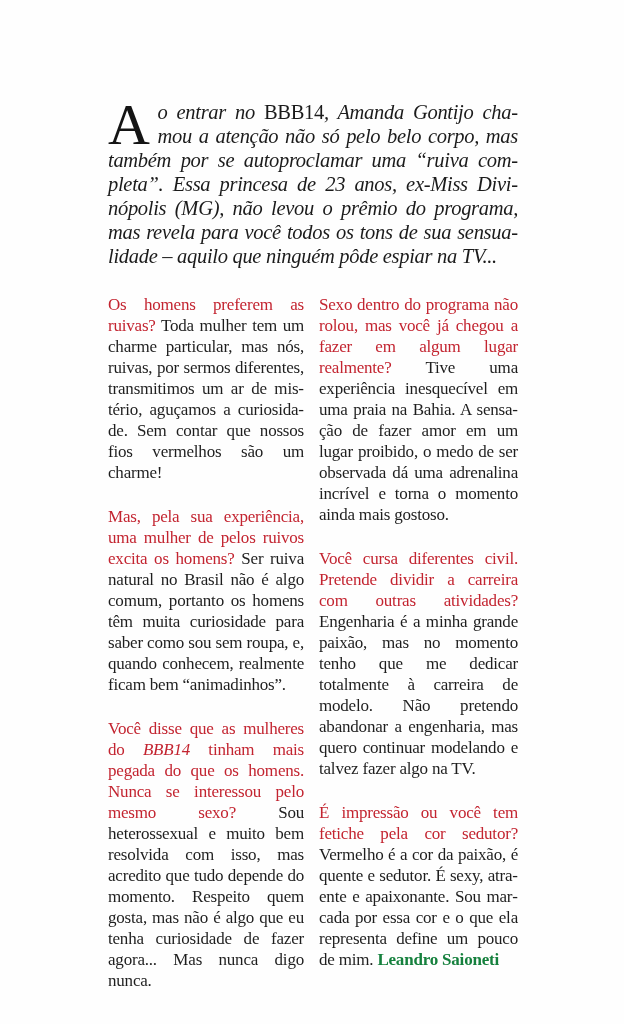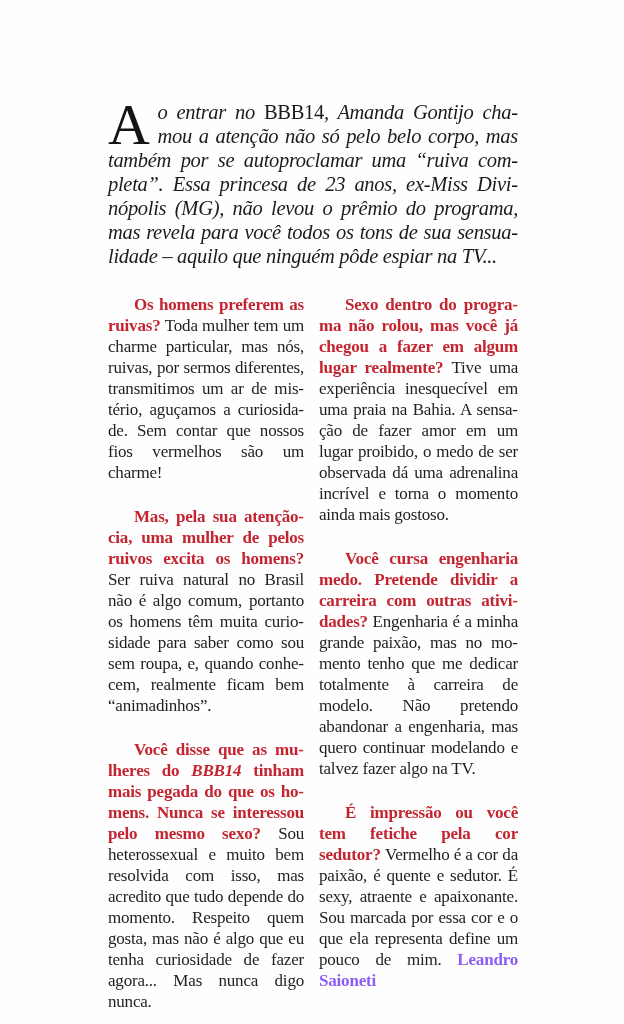--- a/index.html
+++ b/index.html
@@ -52,7 +52,7 @@
     text-align: justify;
     hyphens: manual;
   }
-  .q { color: #c32430; font-weight: bold; margin-left: 26px; }
+  .q { color: #c32430; font-weight: normal; }
   .q .it { font-style: italic; }
   .a { color: #1e1e1e; }
   .sig { font-weight: bold; color: #8b5cf6; }

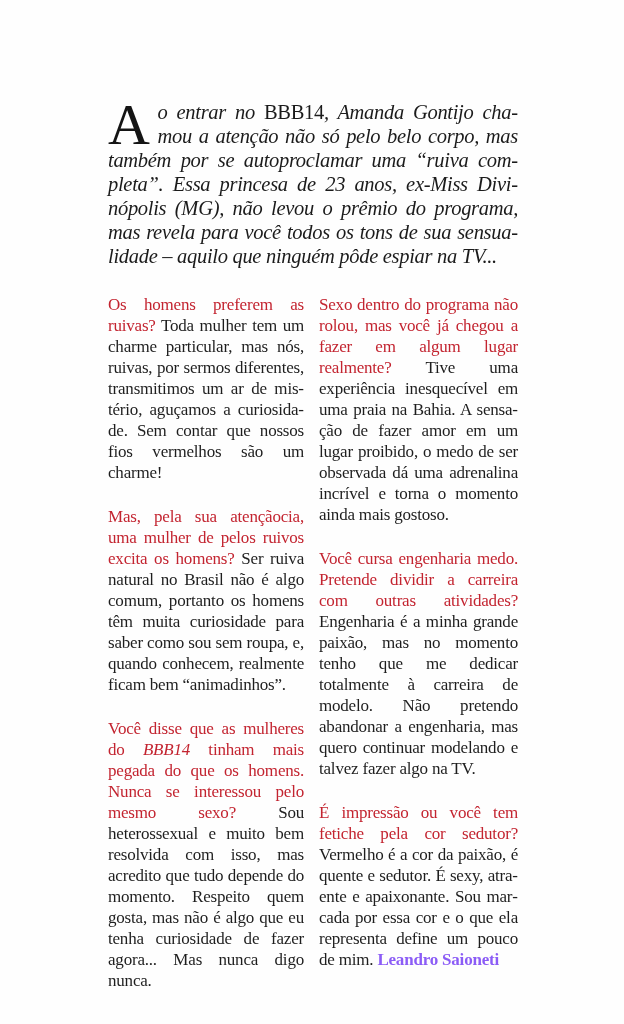--- a/index.html
+++ b/index.html
@@ -71,7 +71,7 @@
 
         <p class="qa" lang="pt-BR"><span class="q">Os homens preferem as ruivas? </span><span class="a">Toda mulher tem um charme particular, mas nós, ruivas, por sermos diferentes, transmitimos um ar de mis­tério, aguçamos a curiosida­de. Sem contar que nossos fios vermelhos são um charme!</span></p>
 
-        <p class="qa" lang="pt-BR"><span class="q">Mas, pela sua atenção­cia, uma mulher de pelos ruivos excita os homens? </span><span class="a">Ser ruiva natural no Brasil não é algo comum, portanto os homens têm muita curio­sidade para saber como sou sem roupa, e, quando conhe­cem, realmente ficam bem “animadinhos”.</span></p>
+        <p class="qa" lang="pt-BR"><span class="q">Mas, pela sua experiên­cia, uma mulher de pelos ruivos excita os homens? </span><span class="a">Ser ruiva natural no Brasil não é algo comum, portanto os homens têm muita curio­sidade para saber como sou sem roupa, e, quando conhe­cem, realmente ficam bem “animadinhos”.</span></p>
 
         <p class="qa" lang="pt-BR"><span class="q"><span>Você disse que as mu­lheres do </span><span class="it">BBB14</span><span> tinham mais pegada do que os ho­mens. Nunca se interes­sou pelo mesmo sexo? </span></span><span class="a">Sou heterossexual e muito bem re­solvida com isso, mas acredito que tudo depende do momen­to. Respeito quem gosta, mas não é algo que eu tenha curio­sidade de fazer agora... Mas nunca digo nunca.</span></p>
 

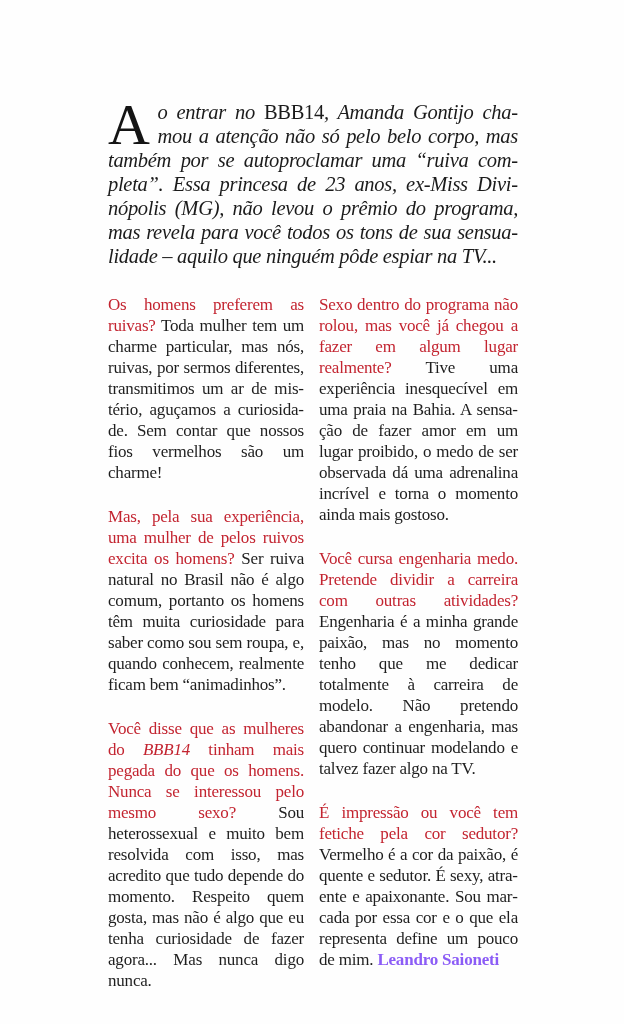--- a/index.html
+++ b/index.html
@@ -81,7 +81,7 @@
 
         <p class="qa" lang="pt-BR"><span class="q">Sexo dentro do progra­ma não rolou, mas você já chegou a fazer em algum lugar realmente? </span><span class="a">Tive uma experiência inesquecível em uma praia na Bahia. A sensa­ção de fazer amor em um lugar proibido, o medo de ser obser­vada dá uma adrenalina incrí­vel e torna o momento ainda mais gostoso.</span></p>
 
-        <p class="qa" lang="pt-BR"><span class="q">Você cursa engenharia medo. Pretende dividir a carreira com outras ativi­dades? </span><span class="a">Engenharia é a minha grande paixão, mas no mo­mento tenho que me dedicar totalmente à carreira de mode­lo. Não pretendo abandonar a engenharia, mas quero conti­nuar modelando e talvez fazer algo na TV.</span></p>
+        <p class="qa" lang="pt-BR"><span class="q">Você cursa diferentes civil. Pretende dividir a carreira com outras ativi­dades? </span><span class="a">Engenharia é a minha grande paixão, mas no mo­mento tenho que me dedicar totalmente à carreira de mode­lo. Não pretendo abandonar a engenharia, mas quero conti­nuar modelando e talvez fazer algo na TV.</span></p>
 
         <p class="qa" lang="pt-BR"><span class="q">É impressão ou você tem fetiche pela cor sedutor? </span><span class="a">Vermelho é a cor da paixão, é quente e sedutor. É sexy, atra­ente e apaixonante. Sou mar­cada por essa cor e o que ela re­presenta define um pouco de mim. </span><span class="sig">Leandro Saioneti</span></p>
 

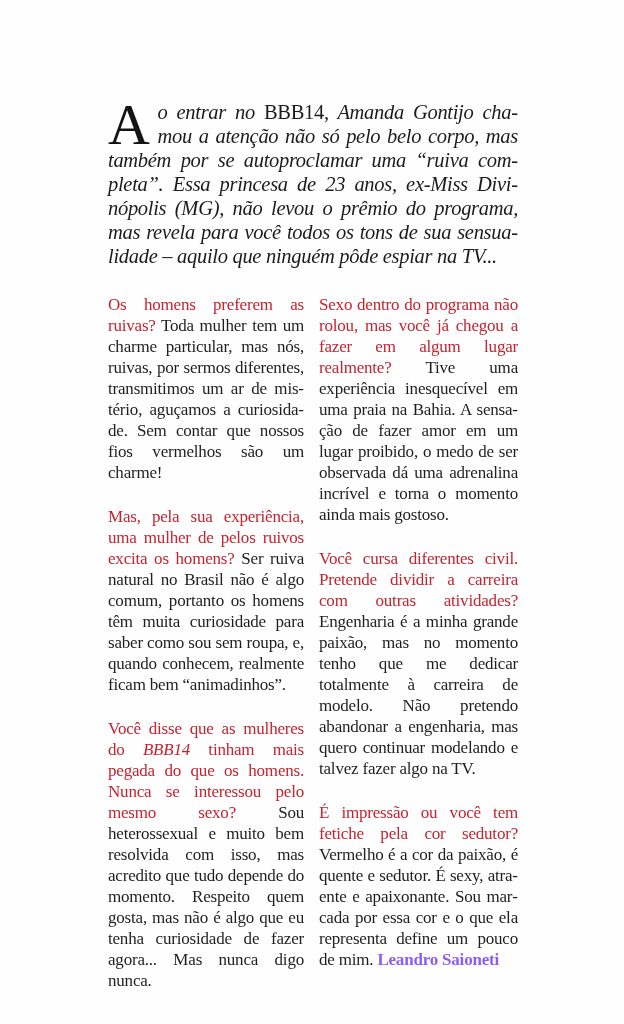--- a/index.html
+++ b/index.html
@@ -55,7 +55,7 @@
   .q { color: #c32430; font-weight: normal; }
   .q .it { font-style: italic; }
   .a { color: #1e1e1e; }
-  .sig { font-weight: bold; color: #8b5cf6; }
+  .sig { font-weight: bold; color: #15803d; }
 </style>
 </head>
 <body>

